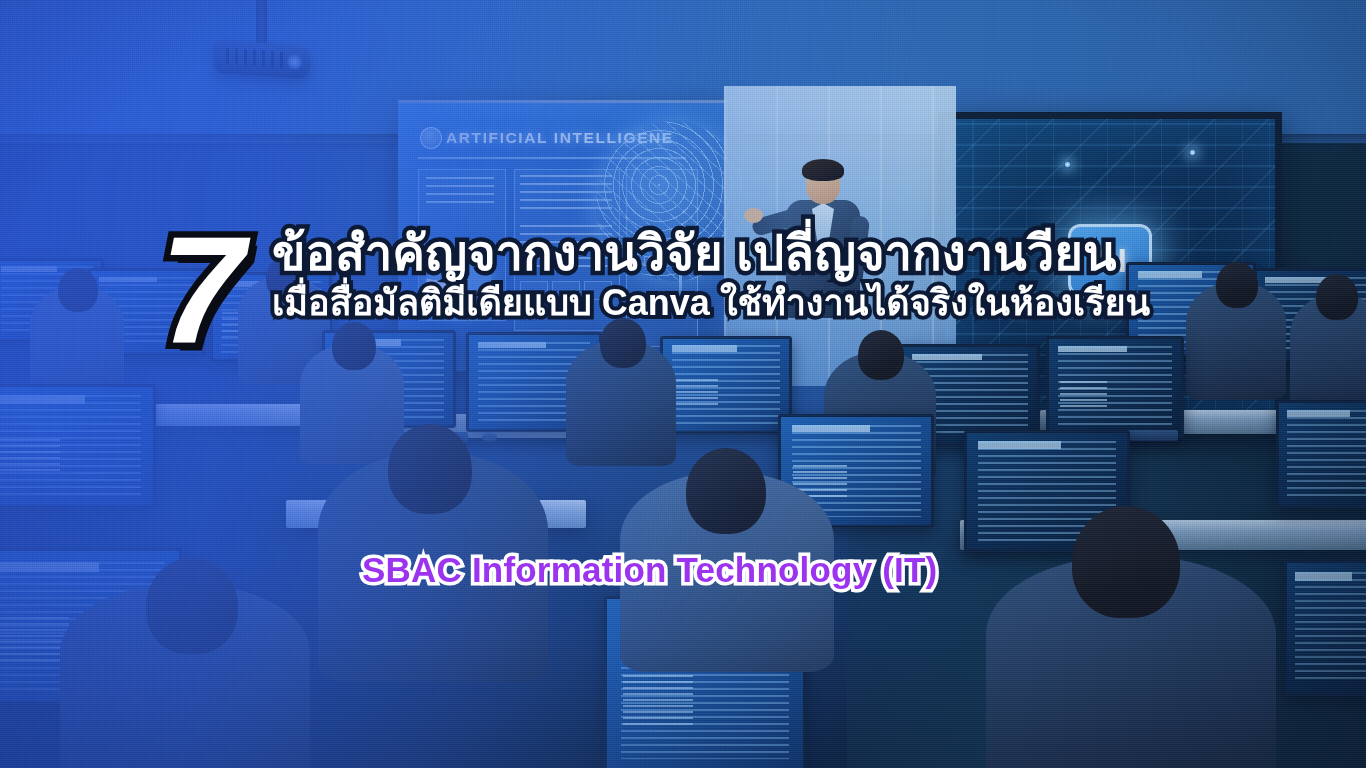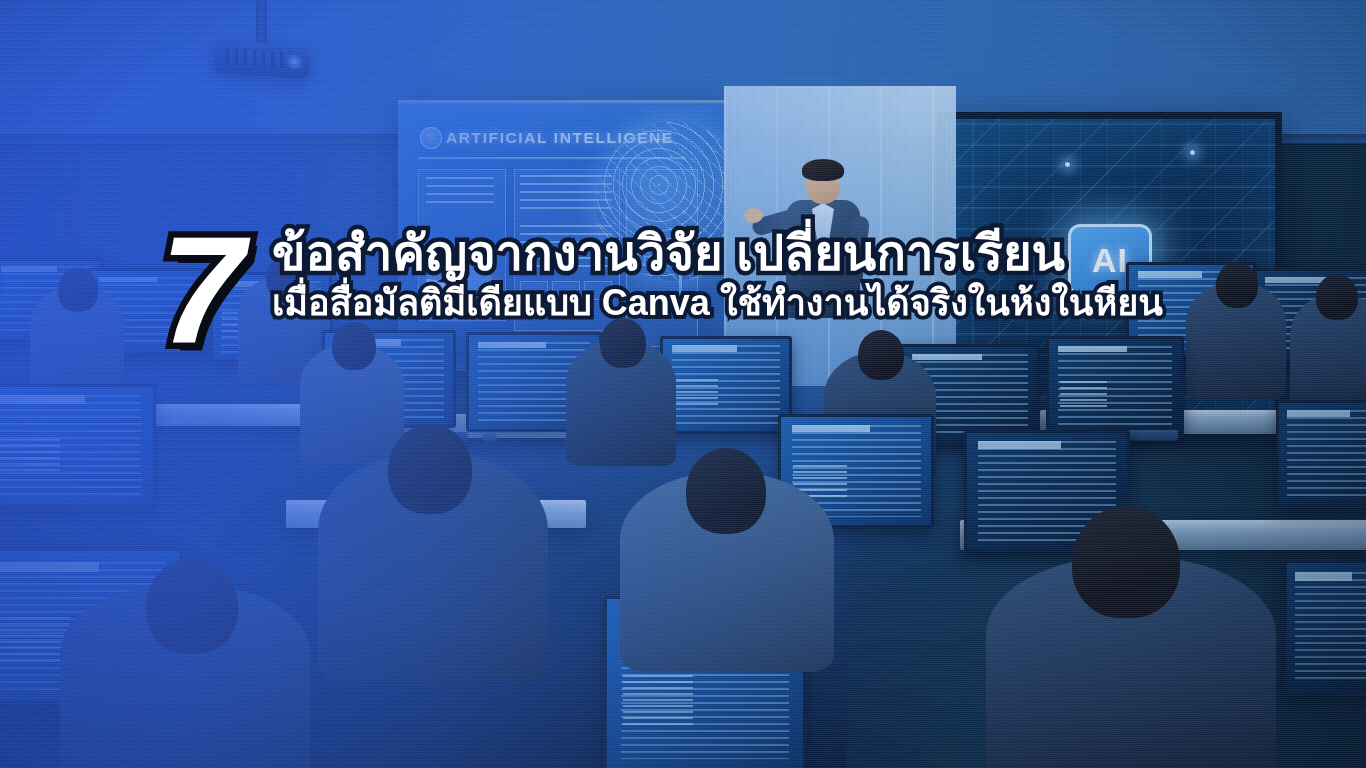--- a/index.html
+++ b/index.html
@@ -617,7 +617,7 @@
     <div class="big-seven">7</div>
 
     <div class="title-block">
-      <div class="title-line1">ข้อสำคัญจากงานวิจัย เปลี่ยนการเรียน</div>
+      <div class="title-line1">ข้อสำคัญจากงานวิจัย เปลี่ญจากงานวียน</div>
       <div class="title-line2">เมื่อสื่อมัลติมีเดียแบบ Canva ใช้ทำงานได้จริงในห้งในหียน</div>
     </div>
 

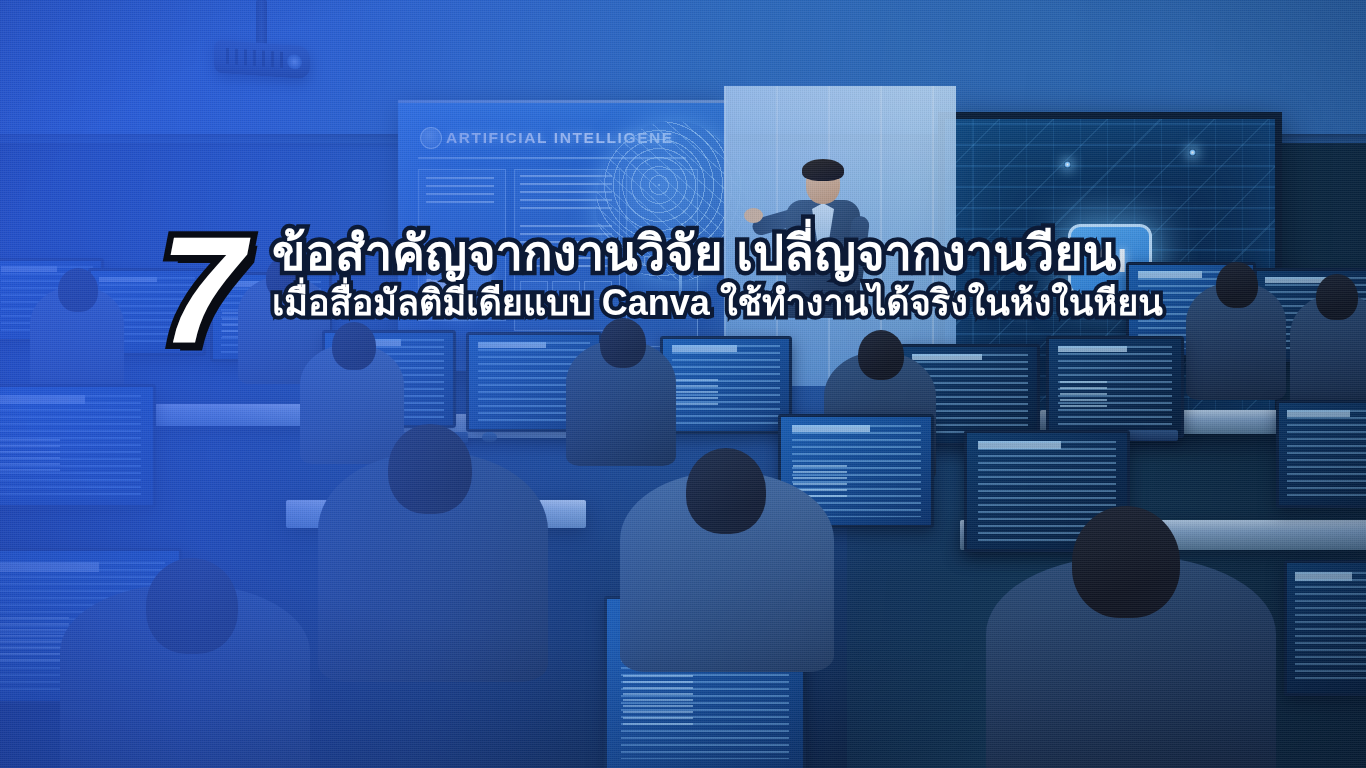--- a/index.html
+++ b/index.html
@@ -618,7 +618,7 @@
 
     <div class="title-block">
       <div class="title-line1">ข้อสำคัญจากงานวิจัย เปลี่ญจากงานวียน</div>
-      <div class="title-line2">เมื่อสื่อมัลติมีเดียแบบ Canva ใช้ทำงานได้จริงในห้งในหียน</div>
+      <div class="title-line2">เมื่อสื่อมัลติมีเดียแบบ Canva ใช้ทำงานได้จริงในห้องเรียน</div>
     </div>
 
     <div class="sub-block">

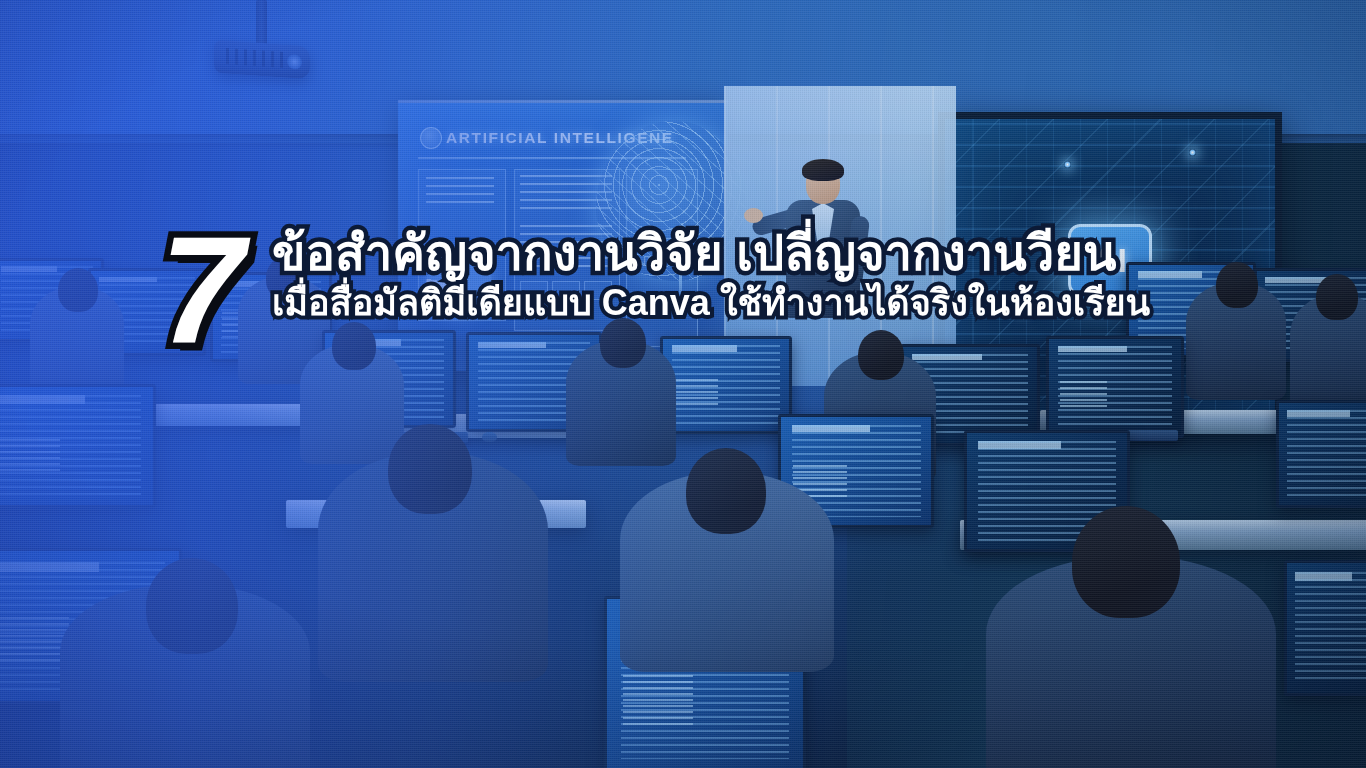--- a/index.html
+++ b/index.html
@@ -622,6 +622,7 @@
     </div>
 
     <div class="sub-block">
+      <div class="sub-eng">SBAC Information Technology (IT)</div>
     </div>
 
   </div>

